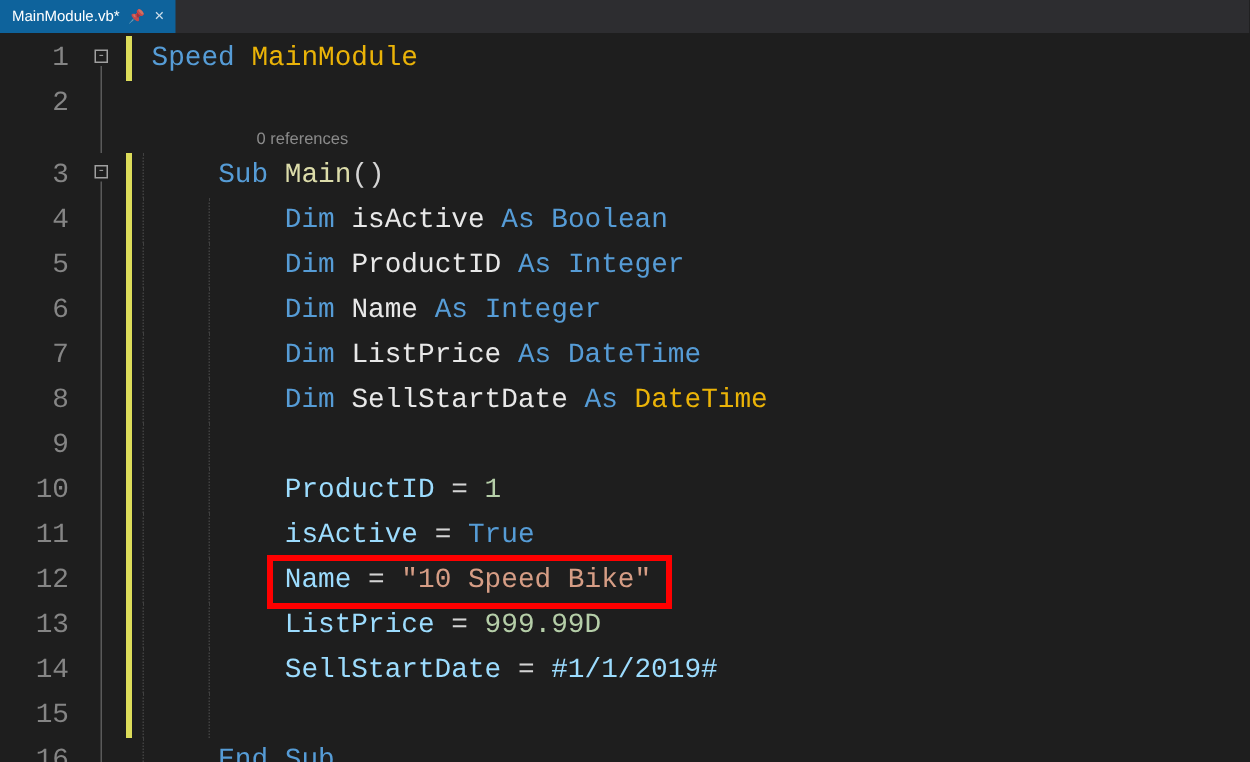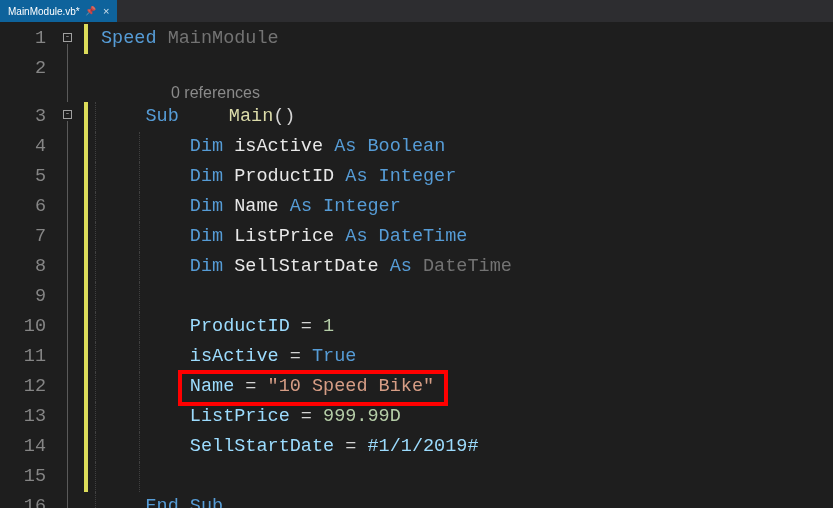--- a/index.html
+++ b/index.html
@@ -118,7 +118,7 @@
     .kw { color: #569cd6; }
     .id2 { color: #9cdcfe; }
     .wht{ color: #e8e8e8; }
-    .ty { color: #737373; margin-top: 32px; }
+    .ty { color: #eab308; margin-top: 32px; }
     .num { color: #b5cea8; }
     .str { color: #d69d85; }
     .op { color: #d4d4d4; }

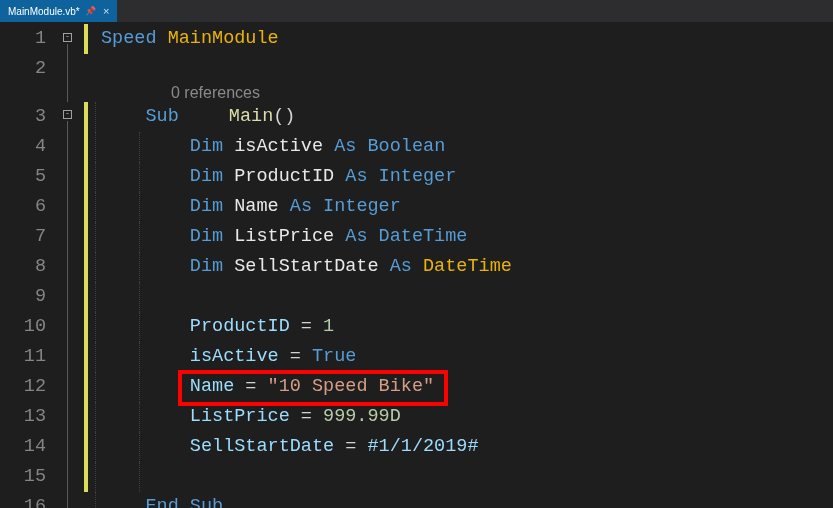--- a/index.html
+++ b/index.html
@@ -99,7 +99,7 @@
       margin-left: 35px;
     }
     .ref-label {
-      font-size: 16px;
+      font-size: 11px;
       color: #8a8a8a;
       height: 18px;
       line-height: 18px;

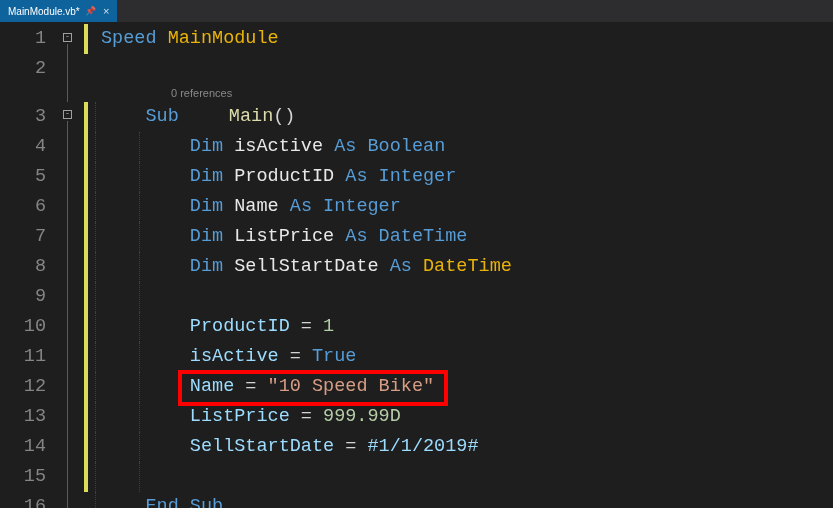--- a/index.html
+++ b/index.html
@@ -122,7 +122,7 @@
     .num { color: #b5cea8; }
     .str { color: #d69d85; }
     .op { color: #d4d4d4; }
-    .dname { color: #dcdcaa; margin-left: 39px; }
+    .dname { color: #dcdcaa; }
 
     .highlight-box {
       position: absolute;

